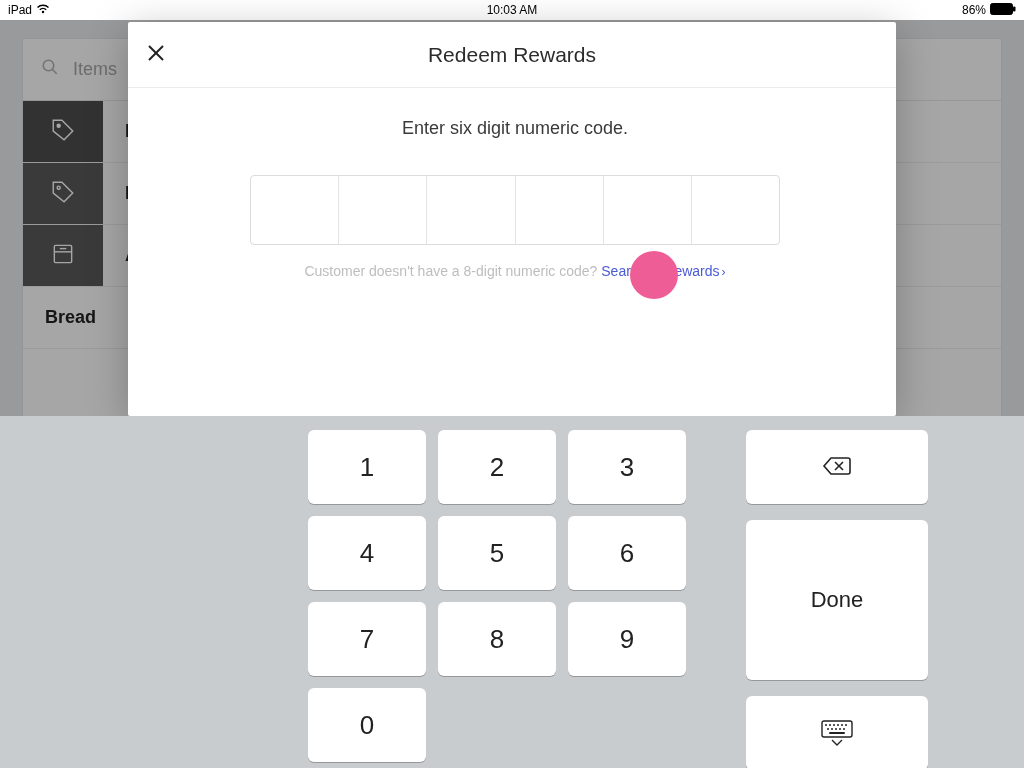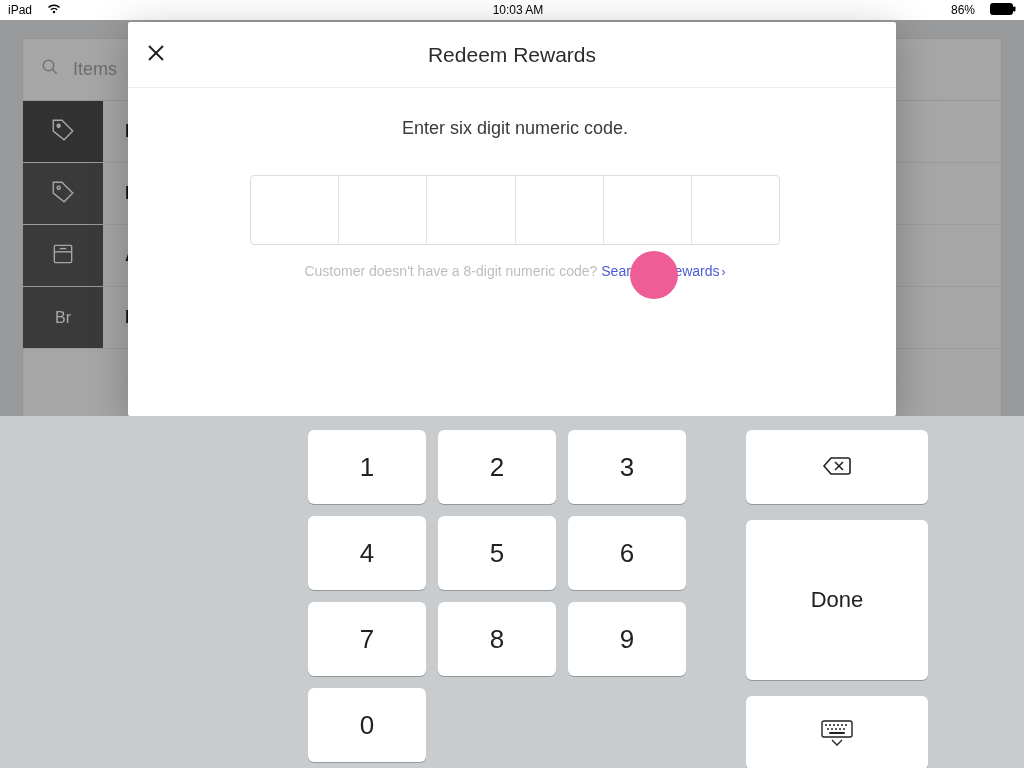--- a/index.html
+++ b/index.html
@@ -12,7 +12,7 @@
     display: flex; align-items: center; justify-content: space-between;
     padding: 0 8px; font-size: 12px; color: #000; z-index: 10;
   }
-  .status-left, .status-right { display: flex; align-items: center; gap: 15px; }
+  .status-left, .status-right { display: flex; align-items: center; gap: 4px; }
   .status-center { position: absolute; left: 50%; transform: translateX(-50%); margin-left: 6px; }
   .wifi-icon { display: inline-block; }
   .battery-icon { display: inline-block; }

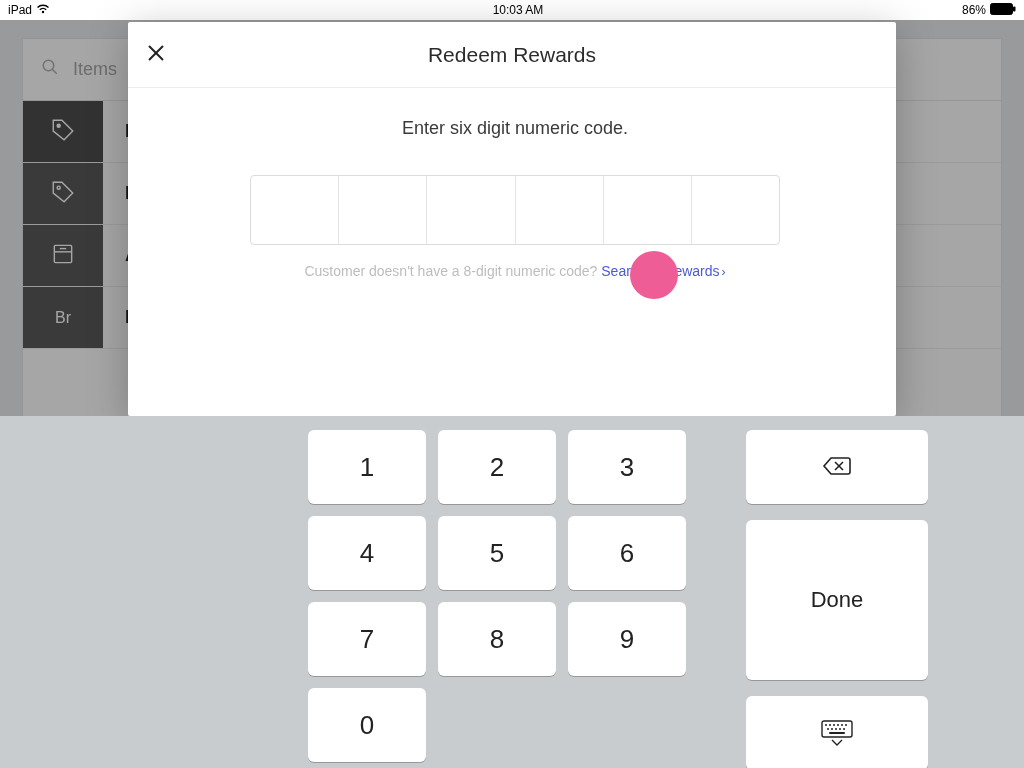--- a/index.html
+++ b/index.html
@@ -13,7 +13,7 @@
     padding: 0 8px; font-size: 12px; color: #000; z-index: 10;
   }
   .status-left, .status-right { display: flex; align-items: center; gap: 4px; }
-  .status-center { position: absolute; left: 50%; transform: translateX(-50%); margin-left: 6px; }
+  .status-center { position: absolute; left: 50%; transform: translateX(-50%); }
   .wifi-icon { display: inline-block; }
   .battery-icon { display: inline-block; }
 

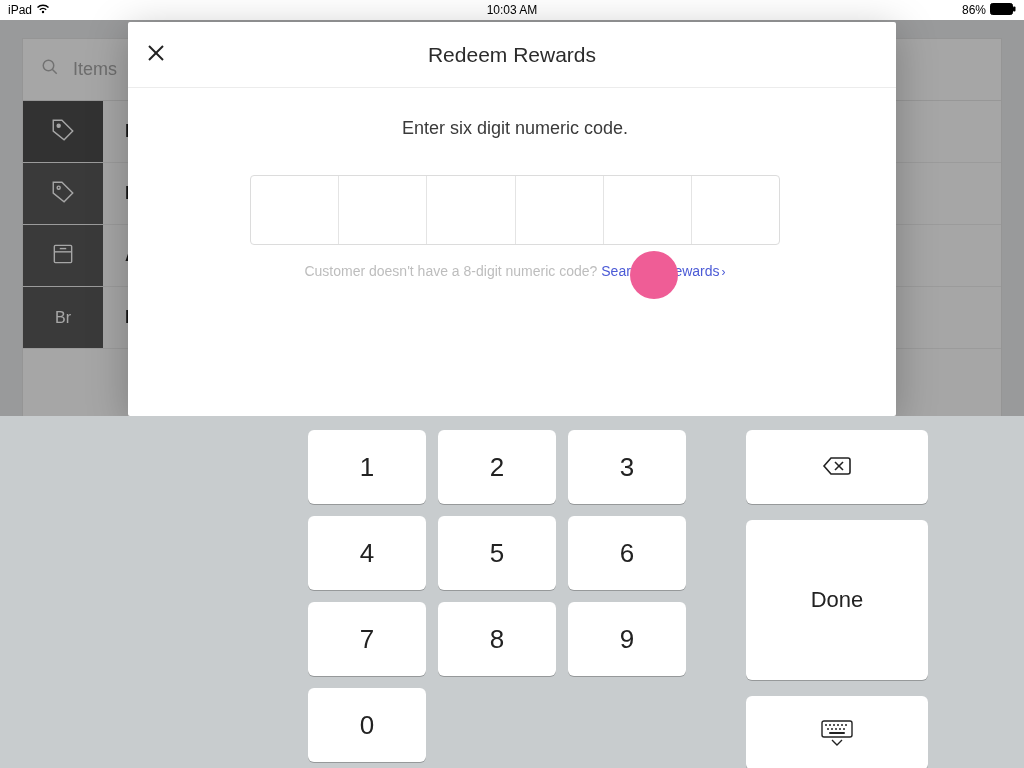--- a/index.html
+++ b/index.html
@@ -185,9 +185,6 @@
     </div>
 
     <div class="list-row">
-      <div class="row-icon-col lighter">
-          <span class="br">Br</span>
-        </div>
       <div class="row-label">Bread</div>
     </div>
   </div>

